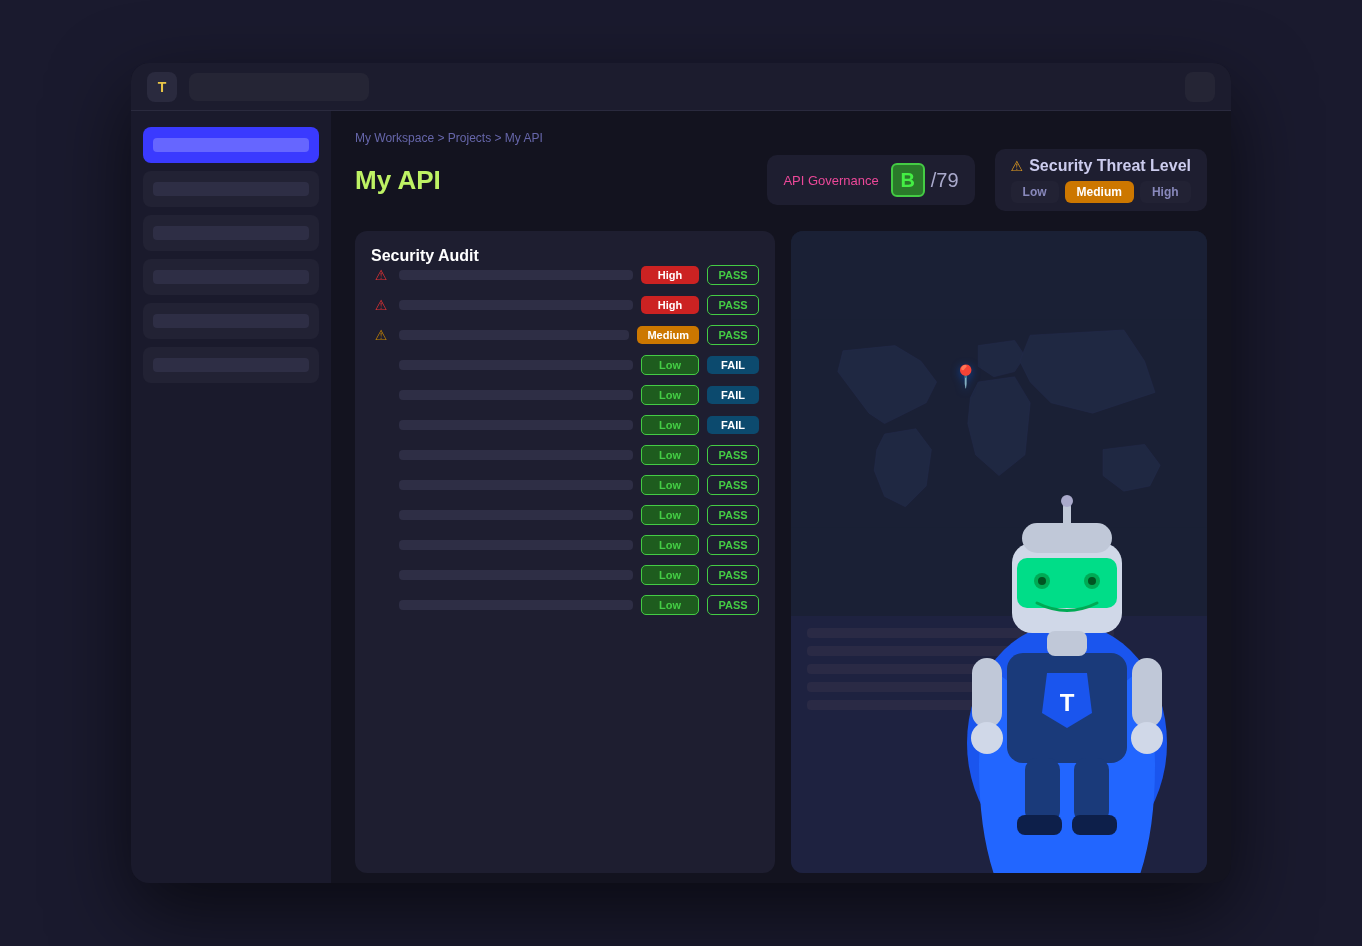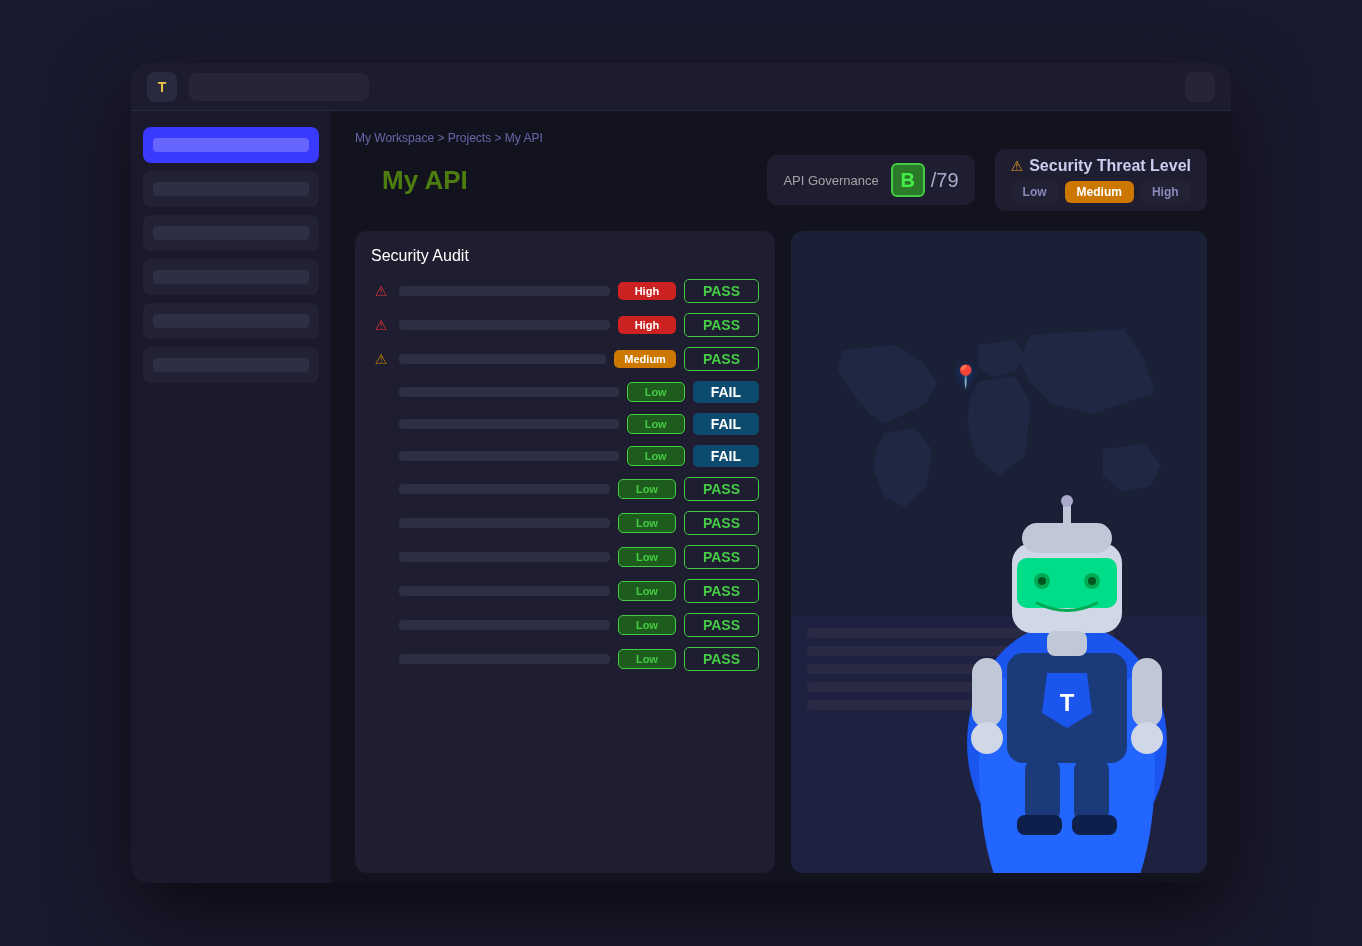--- a/index.html
+++ b/index.html
@@ -112,9 +112,8 @@
     .page-title {
       font-size: 26px;
       font-weight: 700;
-      color: #4d7c0f;
+      color: #bef264;
       flex: 1;
-      margin-left: 27px;
     }
 
     

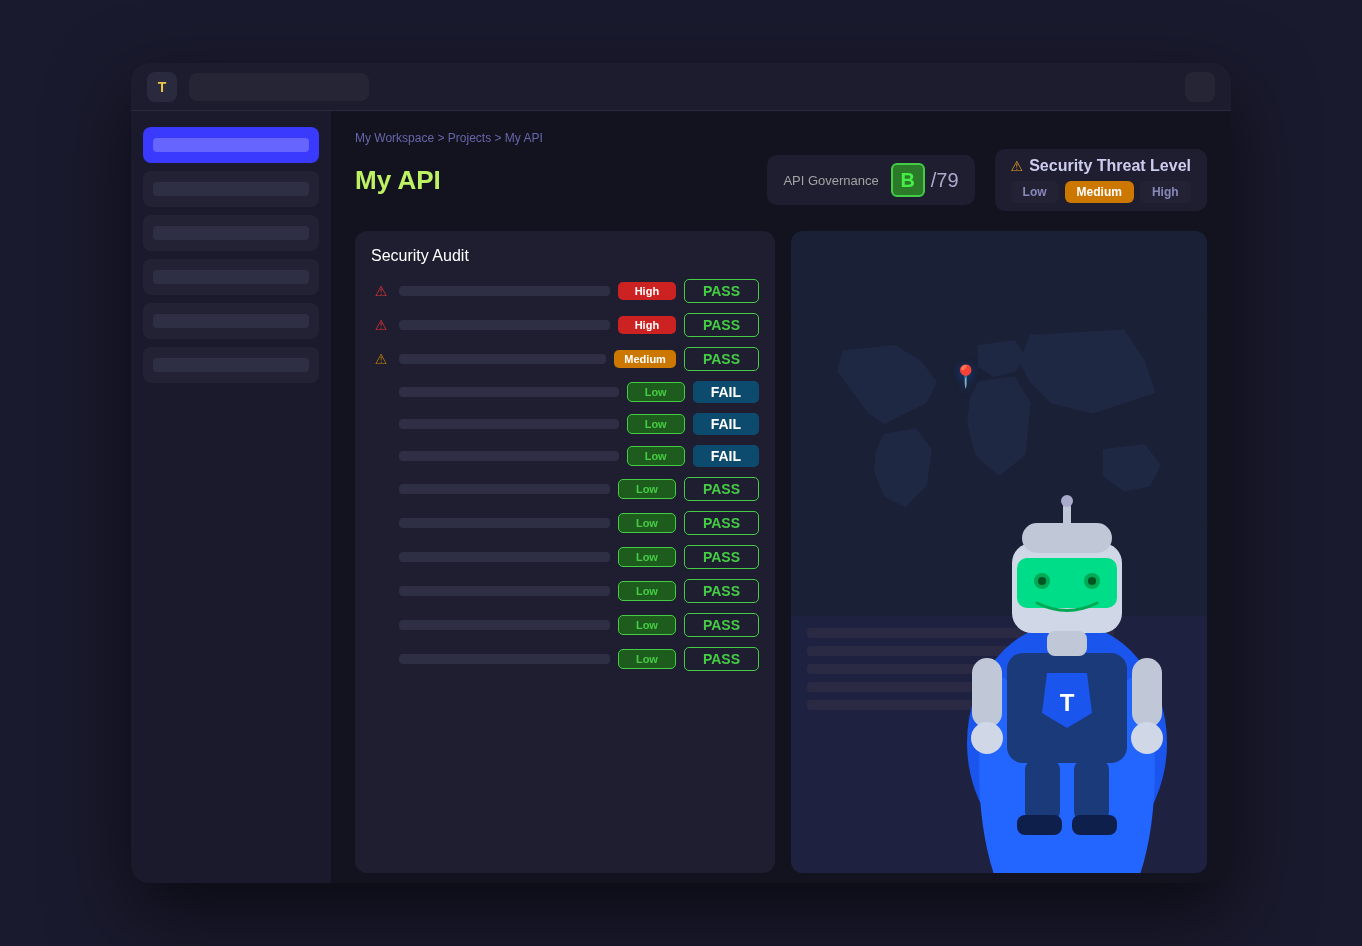--- a/index.html
+++ b/index.html
@@ -126,7 +126,7 @@
       padding: 8px 16px;
     }
     .api-governance-label {
-      color: #a3a3a3;
+      color: #ec4899;
       font-size: 13px;
     }
     .api-governance-score {

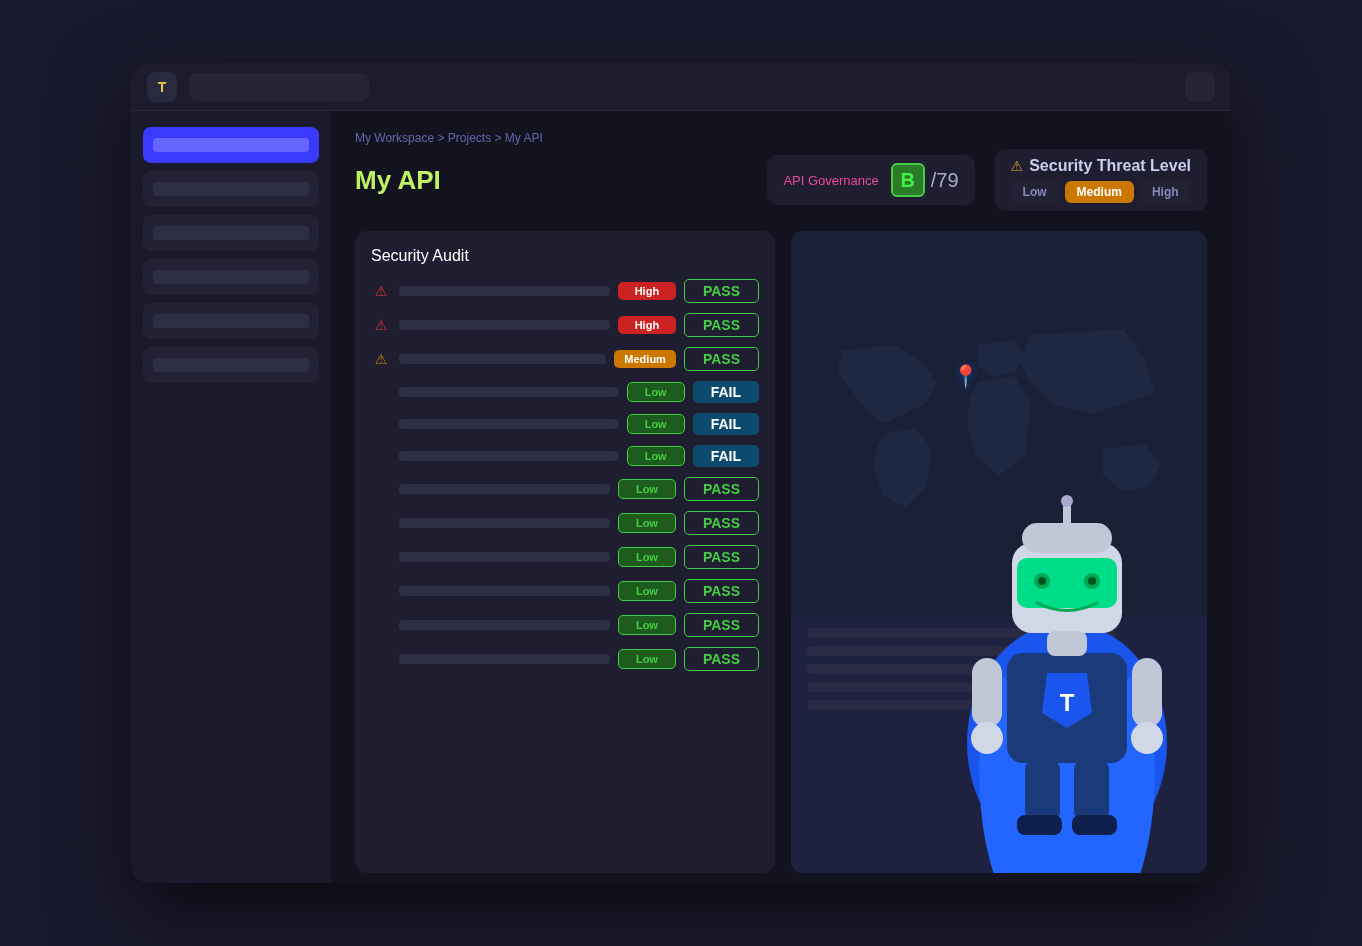--- a/index.html
+++ b/index.html
@@ -202,9 +202,8 @@
     }
     .audit-title {
       font-size: 16px;
-      font-weight: 400;
+      font-weight: 700;
       color: #ffffff;
-      margin-bottom: 14px;
     }
     .audit-row {
       display: flex;

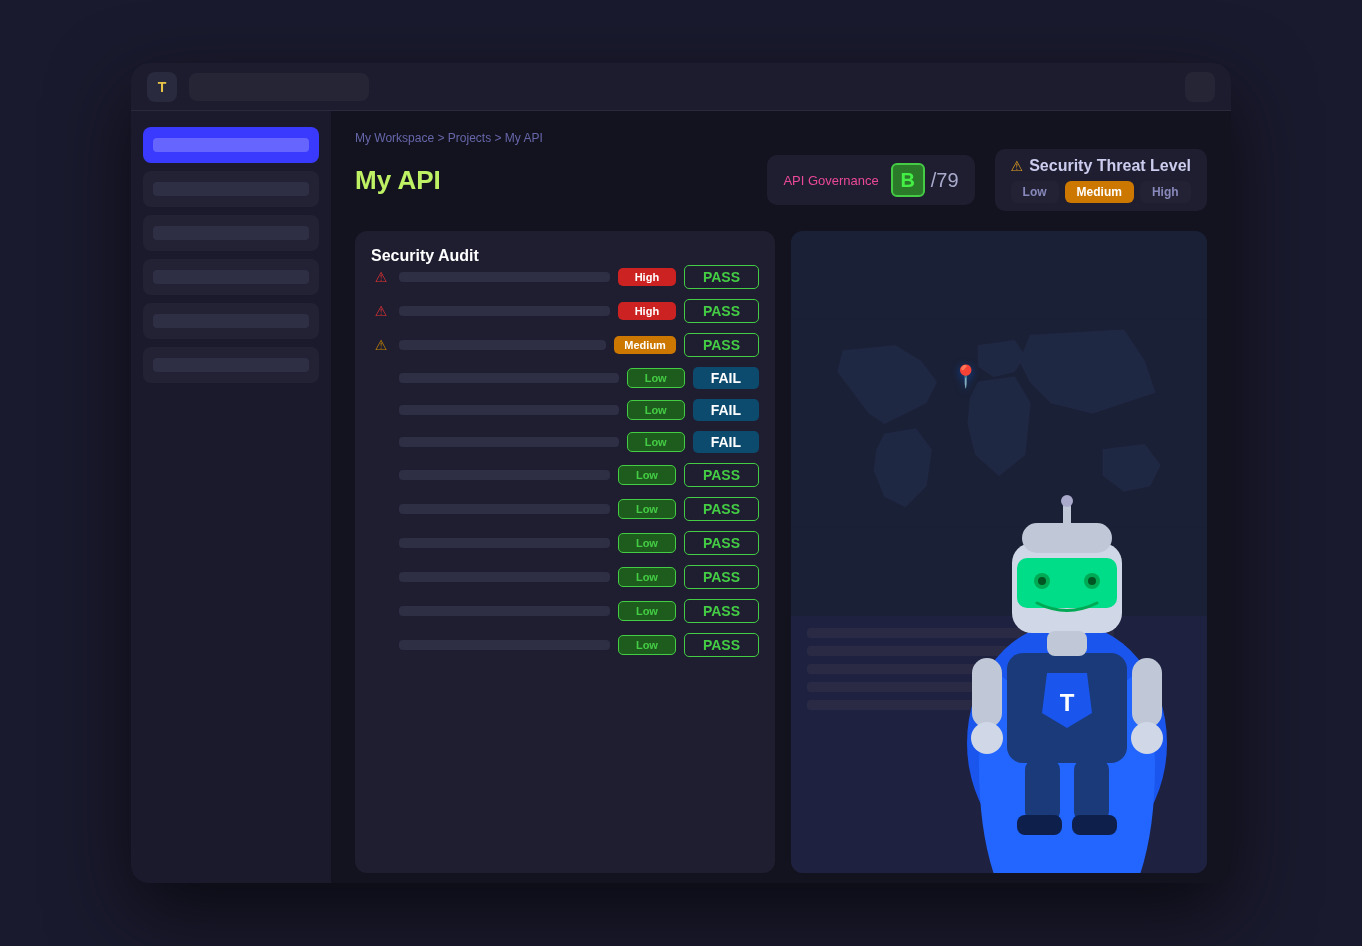--- a/index.html
+++ b/index.html
@@ -234,9 +234,9 @@
     .severity-medium { background: #cc7700; color: #ffffff; }
     .severity-low { background: #1e5c1e; color: #44cc44; border: 1px solid #44cc44; }
     .result-badge {
-      padding: 3px 18px;
+      padding: 3px 10px;
       border-radius: 5px;
-      font-size: 14px;
+      font-size: 11px;
       font-weight: 700;
       min-width: 52px;
       text-align: center;

